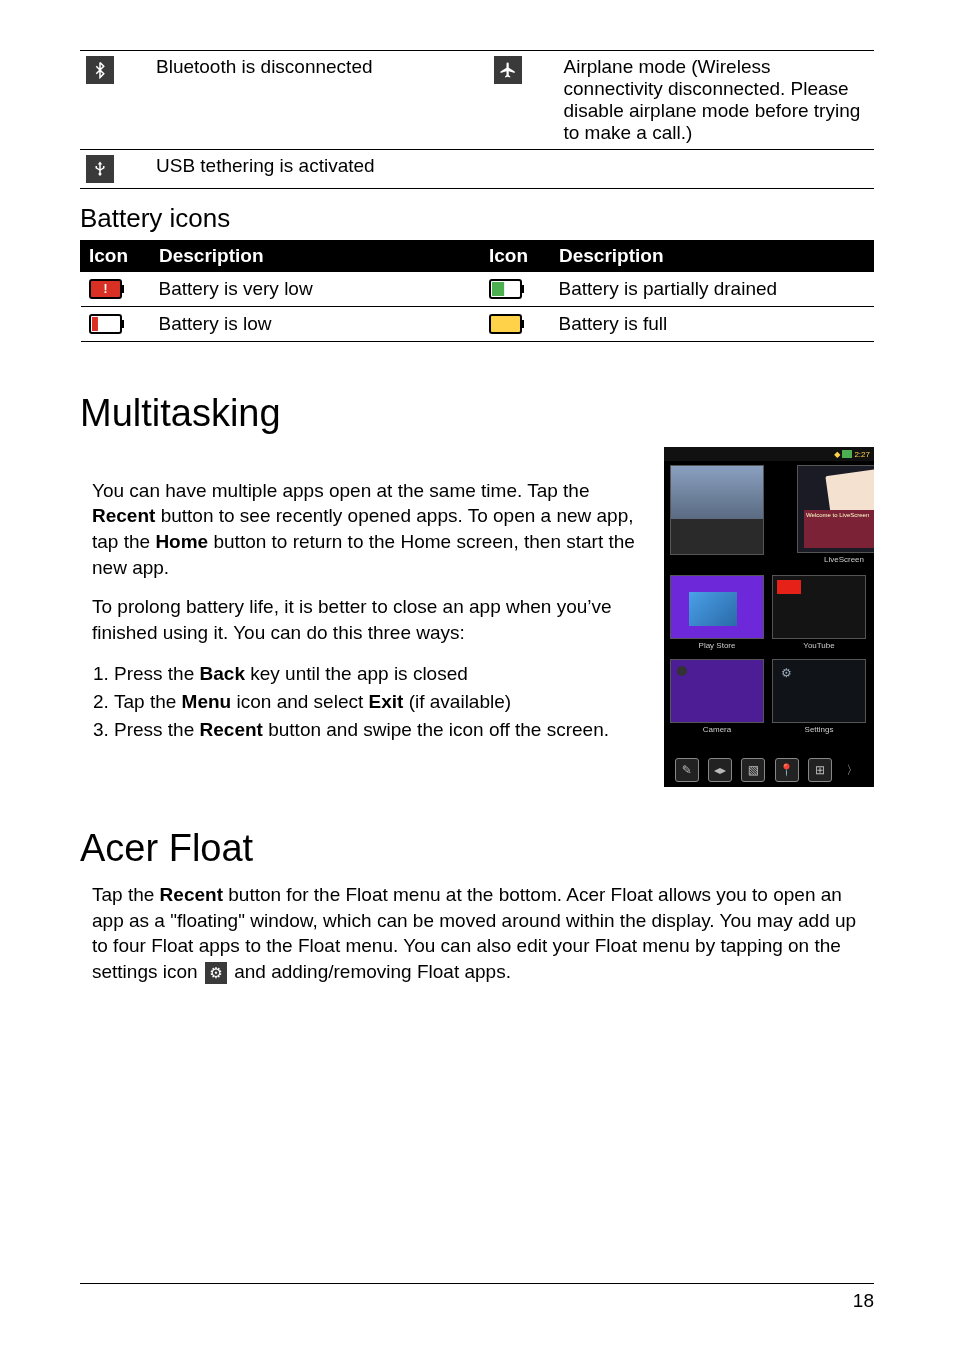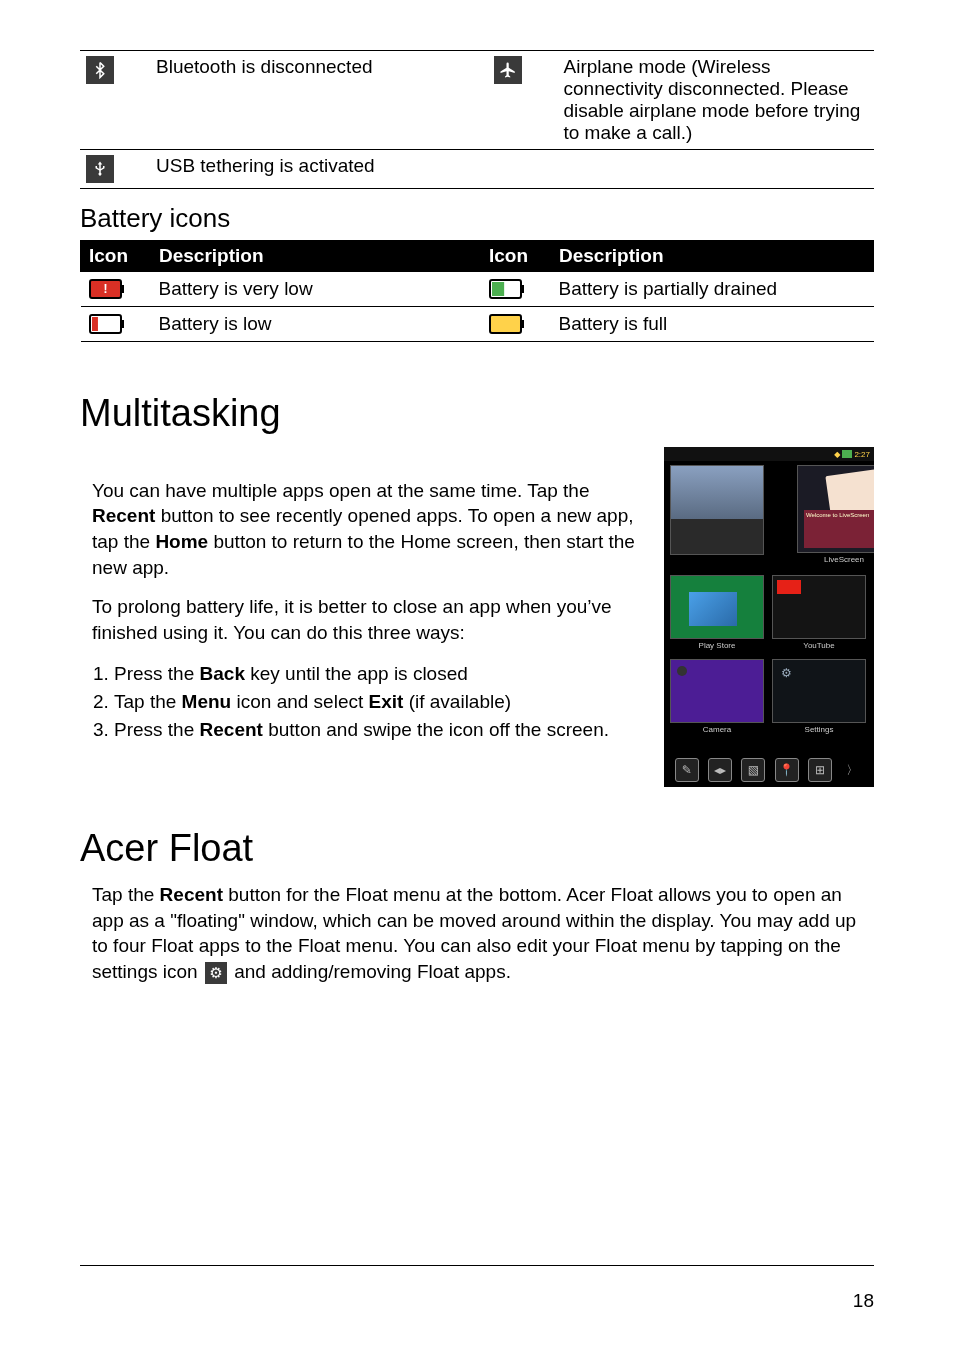--- a/index.html
+++ b/index.html
@@ -351,7 +351,7 @@
           <div class="tile-label">LiveScreen</div>
         </div>
 
-        <div class="tile" style="left:6px; top:128px; width:94px; height:64px; background:#15803d;">
+        <div class="tile" style="left:6px; top:128px; width:94px; height:64px; background:#6d28d9;">
           <div style="position:absolute; left:18px; top:16px; width:48px; height:34px; background:linear-gradient(135deg,#4aa0e8,#2a6aa8);"></div>
           <div class="tile-label">Play Store</div>
         </div>

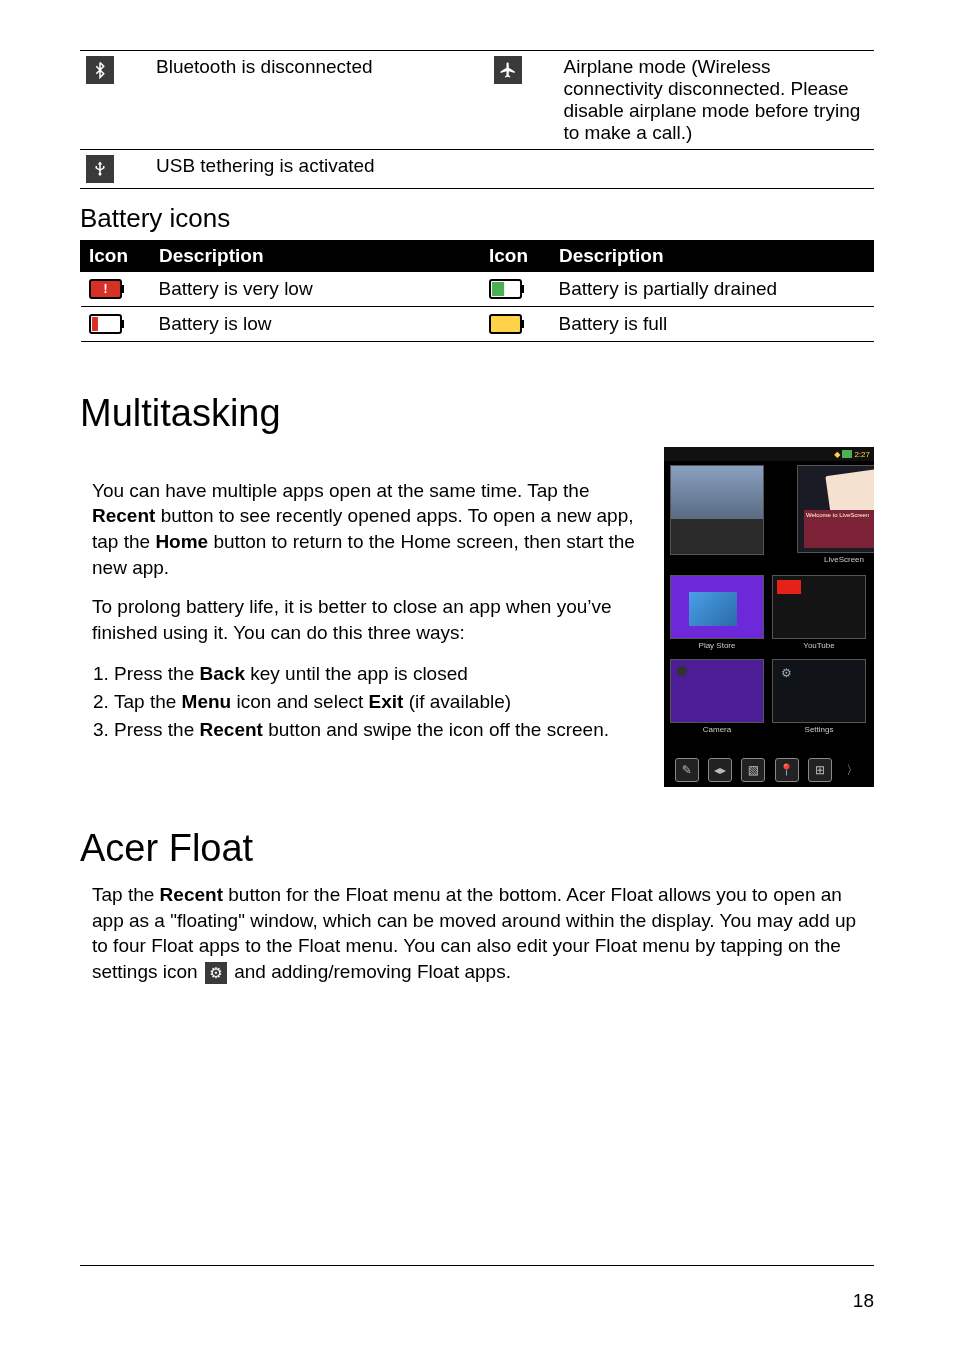--- a/index.html
+++ b/index.html
@@ -212,7 +212,7 @@
     left: 80px;
     right: 80px;
     border-top: 1px solid #000;
-    padding-top: 24px;
+    padding-top: 6px;
     text-align: right;
     font-size: 19px;
   }

